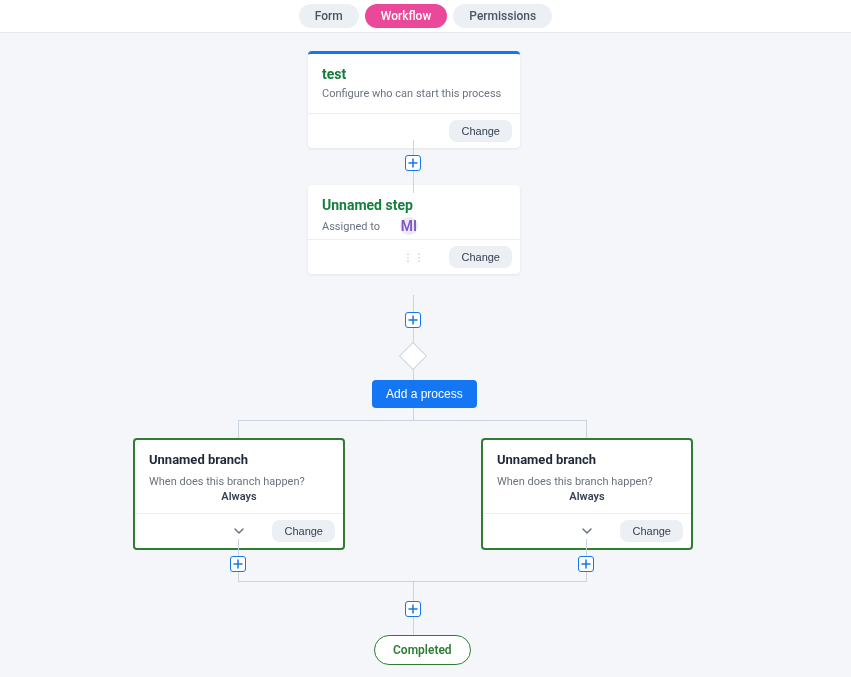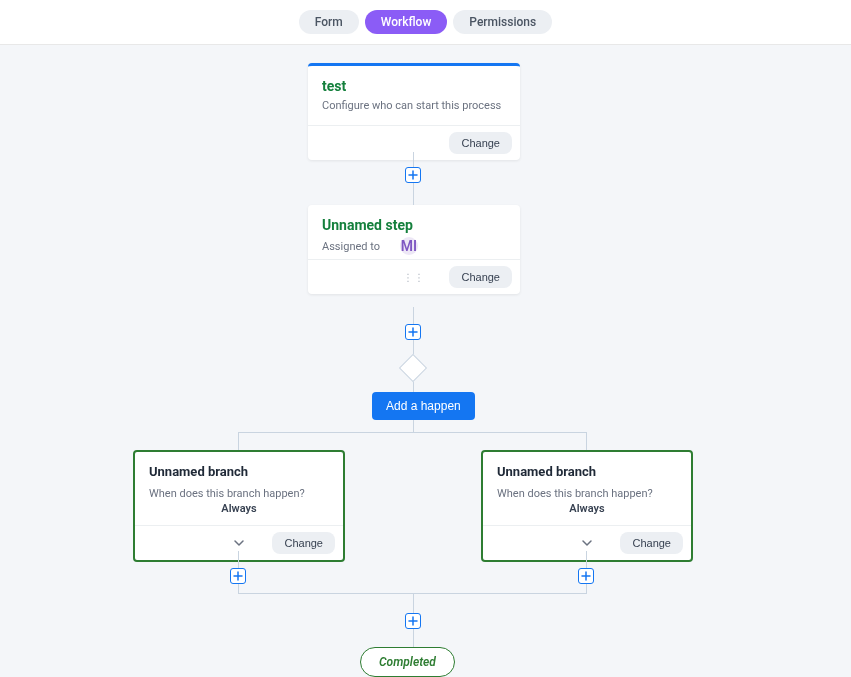--- a/index.html
+++ b/index.html
@@ -12,7 +12,7 @@
     }
     .header {
       background: #ffffff;
-      height: 45px;
+      height: 33px;
       display: flex;
       justify-content: center;
       align-items: center;

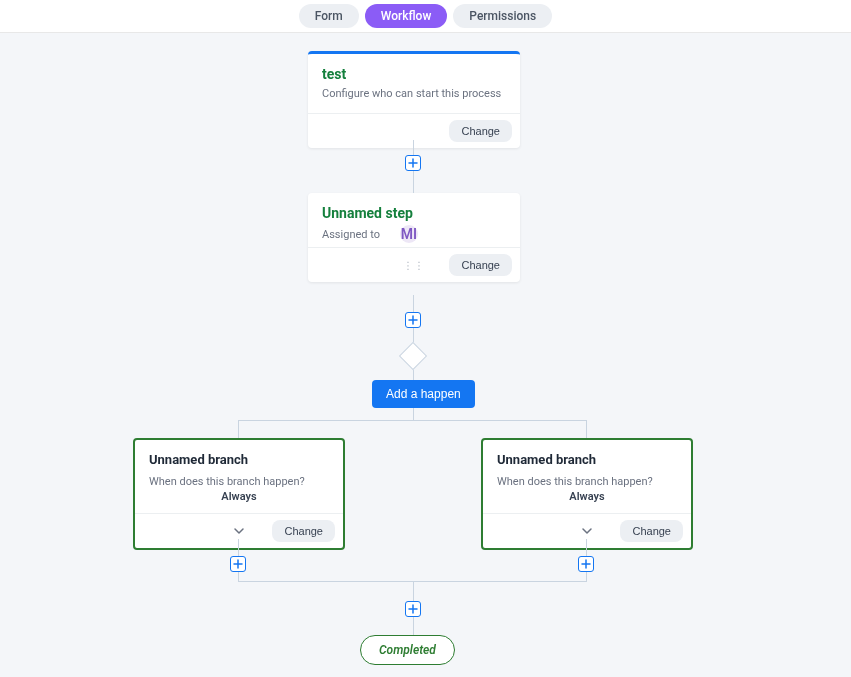--- a/index.html
+++ b/index.html
@@ -29,7 +29,7 @@
       color: #4b5563;
     }
     .tab.active {
-      background: #8b5cf6;
+      background: #ec4899;
       color: #fff;
     }
     .canvas {

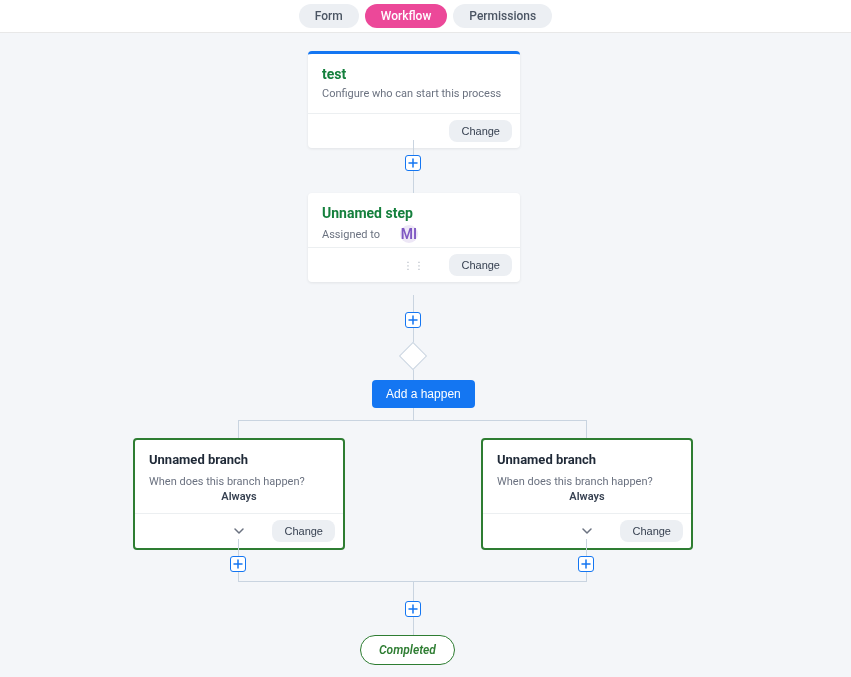--- a/index.html
+++ b/index.html
@@ -232,7 +232,7 @@
       </svg>
   </div>
 
-  <div class="card" style="left:308px; top:160px;">
+  <div class="card" style="left:308px; top:152px;">
     <div class="card-title">Unnamed step</div>
     <div class="assigned-row">
       <span>Assigned to</span>

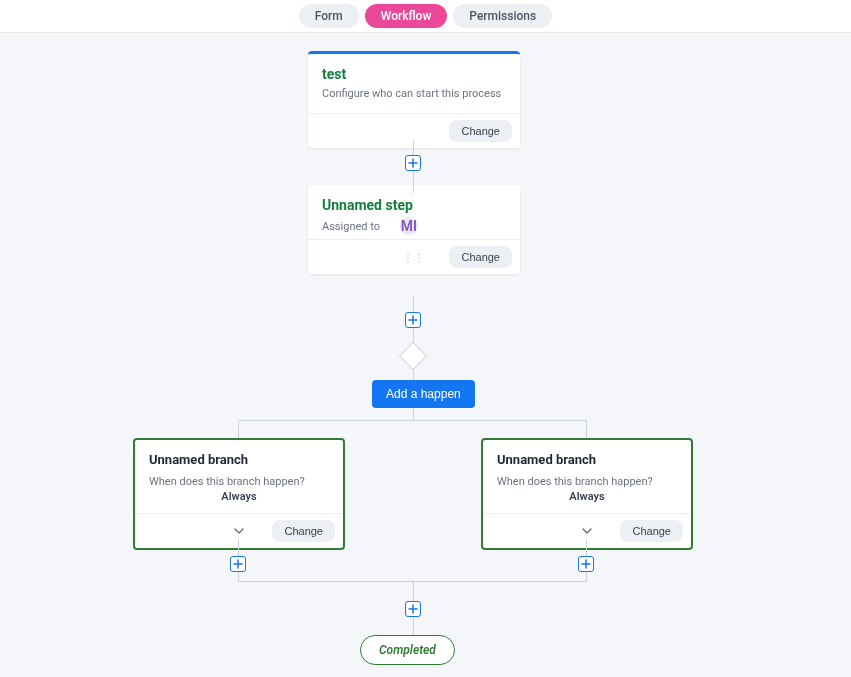--- a/index.html
+++ b/index.html
@@ -250,7 +250,7 @@
       </svg>
   </div>
 
-  <button class="add-branch-btn" style="left:372px; top:347px;">Add a happen</button>
+  <button class="add-branch-btn" style="left:372px; top:347px;">Add a process</button>
 
   <div class="branch-card" style="left:133px; top:405px;">
     <div class="branch-title">Unnamed branch</div>

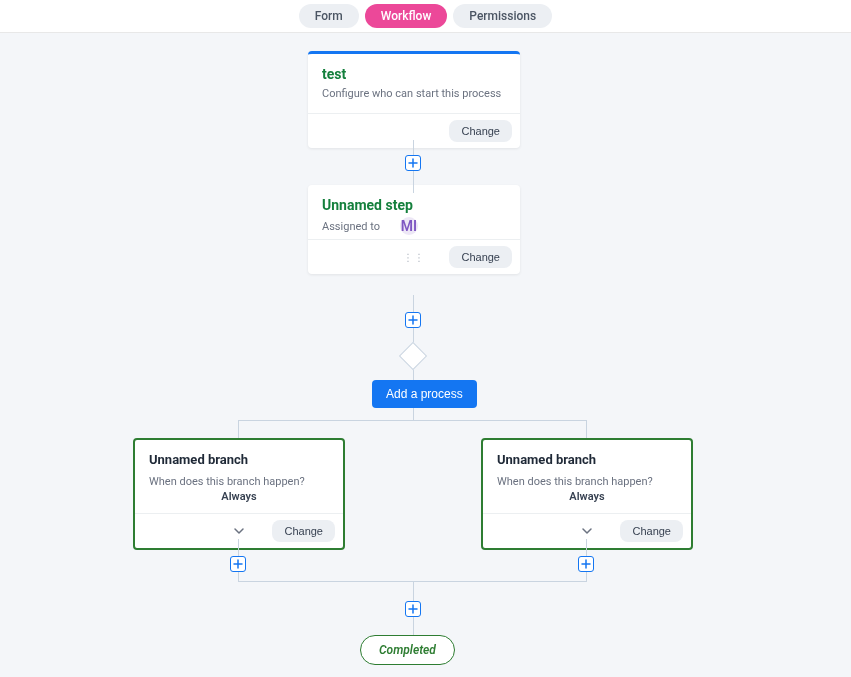--- a/index.html
+++ b/index.html
@@ -298,7 +298,7 @@
       </svg>
   </div>
 
-  <div class="completed-pill" style="left:360px; top:602px;font-style:italic;">Completed</div>
+  <div class="completed-pill" style="left:374px; top:602px;">Completed</div>
 
 </div>
 

